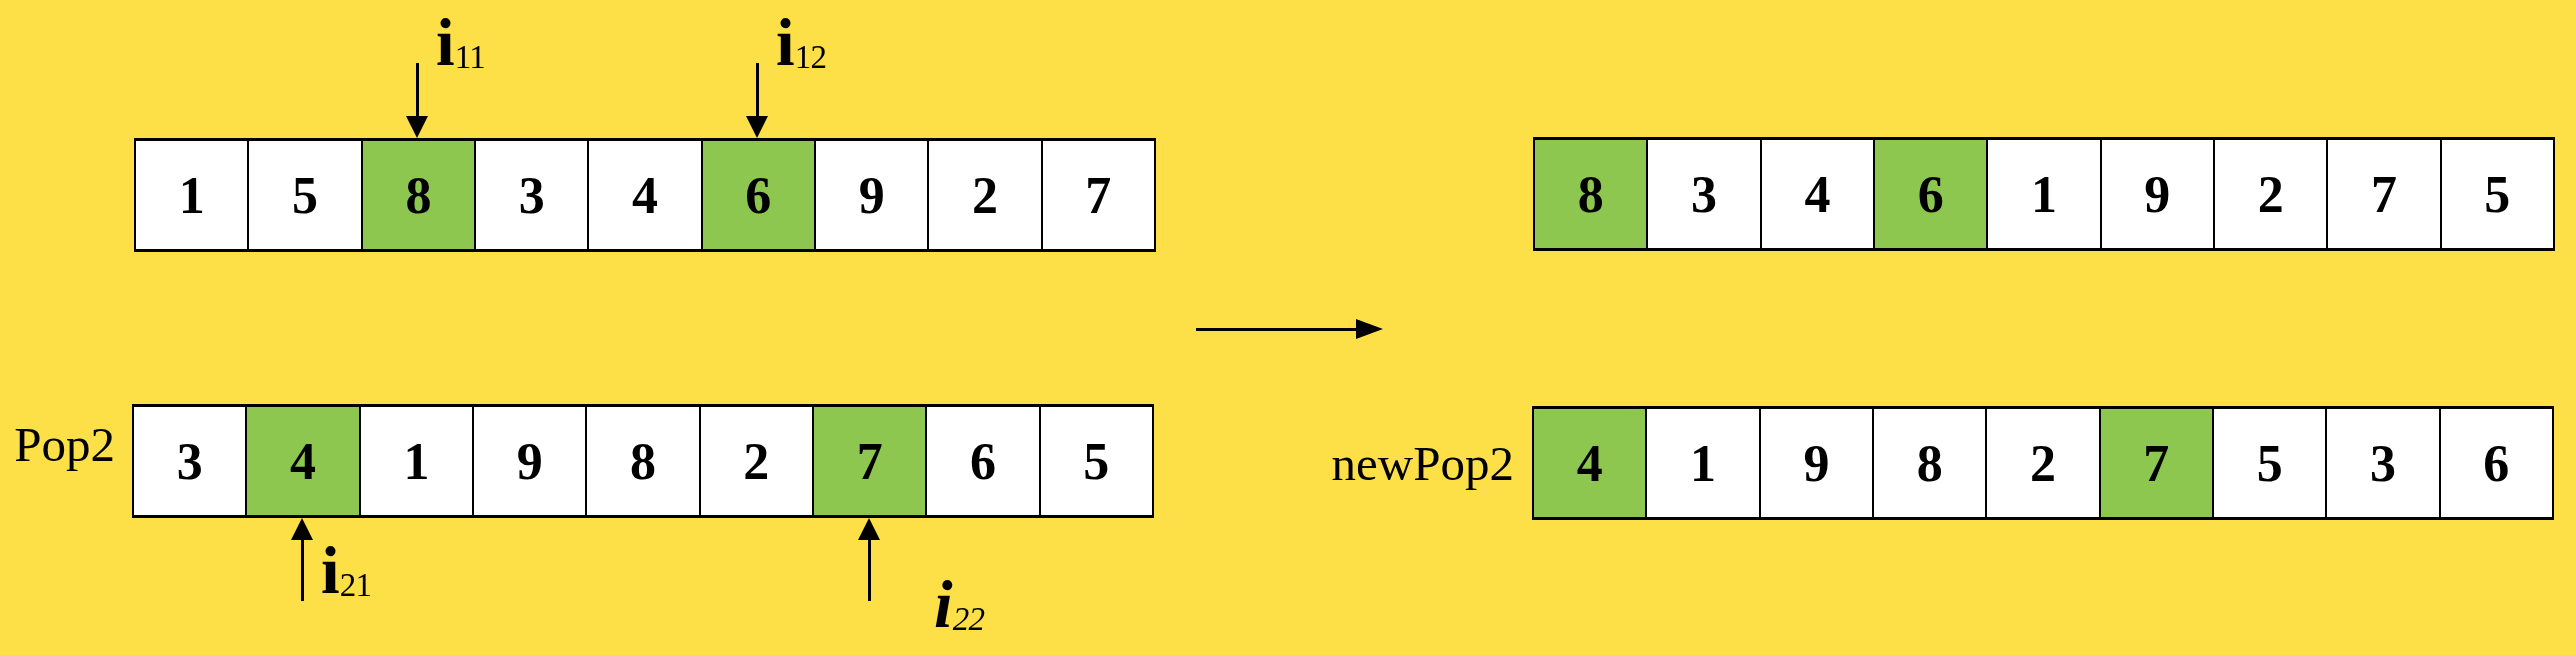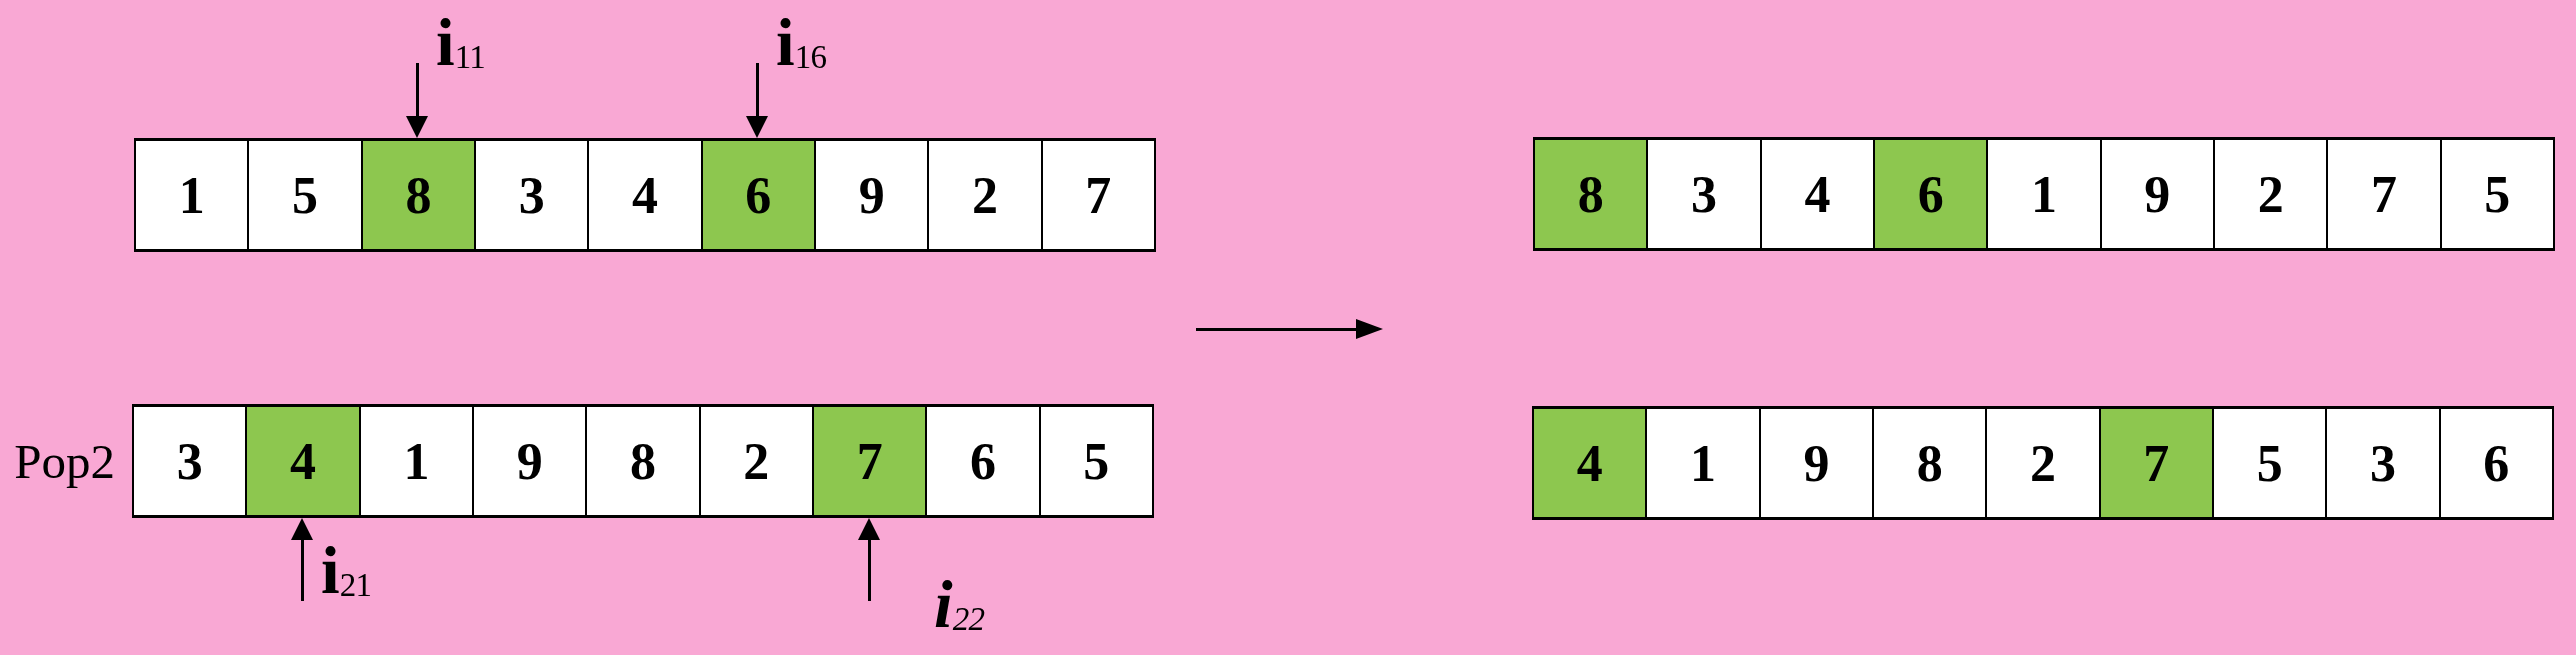--- a/index.html
+++ b/index.html
@@ -17,7 +17,7 @@
     position: relative;
     width: 2576px;
     height: 656px;
-    background: #f9a8d4;
+    background: #fde047;
     overflow: hidden;
   }
 

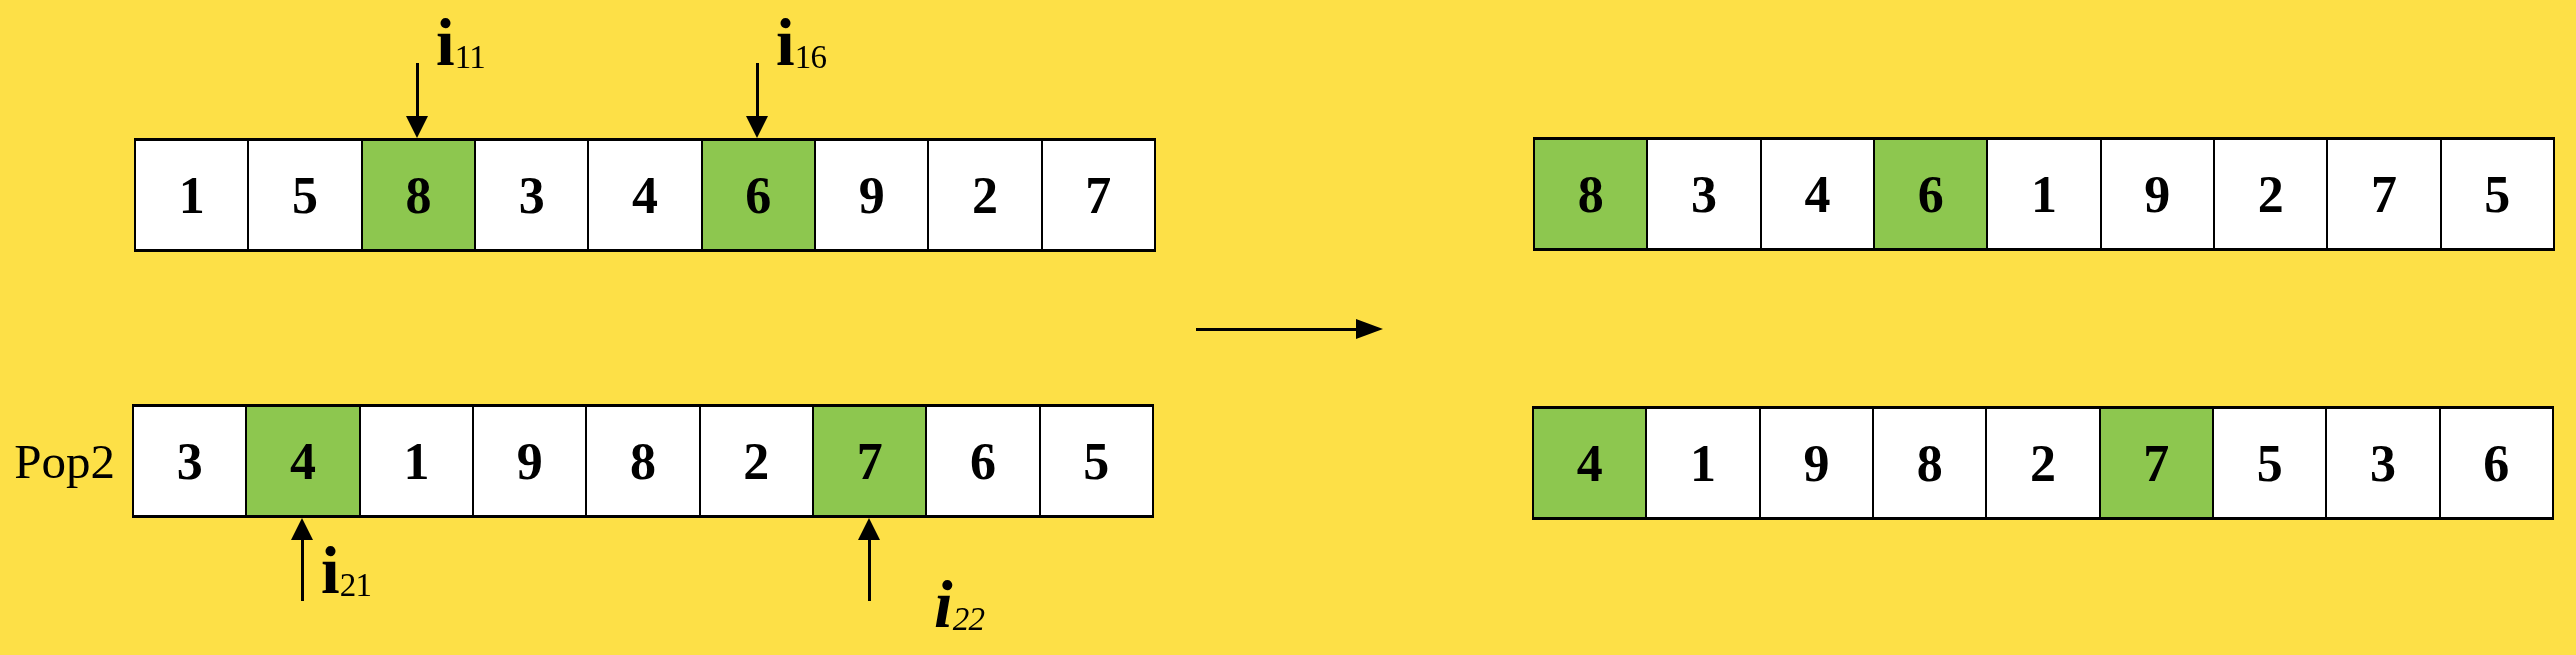--- a/index.html
+++ b/index.html
@@ -134,7 +134,7 @@
 <div class="stage">
 
   <div class="marker" style="left:436px; top:9px;"><span>i</span><span class="sub">11</span></div>
-  <div class="marker" style="left:776px; top:9px;"><span>i</span><span class="sub">16</span></div>
+  <div class="marker" style="left:776px; top:9px;"><span>i</span><span class="sub">12</span></div>
 
   <div class="arrow-v arrow-down" style="left:406px; top:63px; height:75px;">
       <div class="shaft"></div>

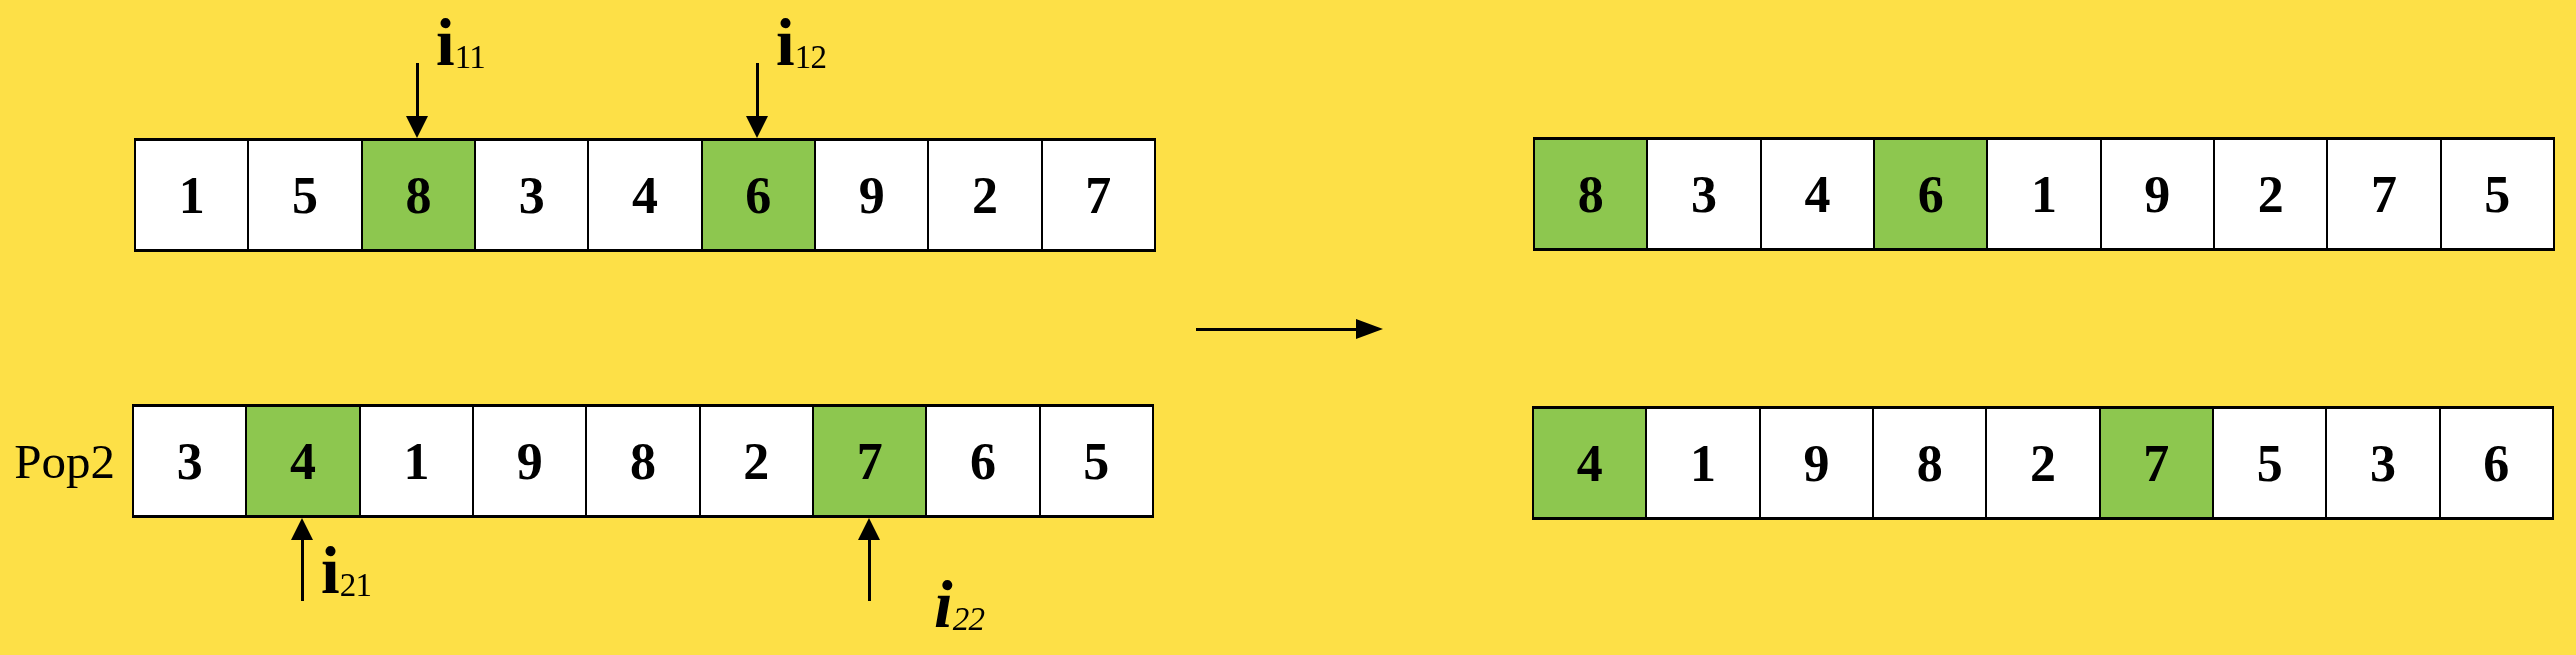--- a/index.html
+++ b/index.html
@@ -157,7 +157,7 @@
       <div class="cell">7</div>
     </div>
 
-  <div class="row-label" style="left:0; top:404px; width:115px;">Pop2</div>
+  <div class="row-label" style="left:0; top:387px; width:115px;">Pop2</div>
   <div class="row" style="left:132px; top:404px; width:1022px;">
       <div class="cell">3</div>
       <div class="cell hl">4</div>

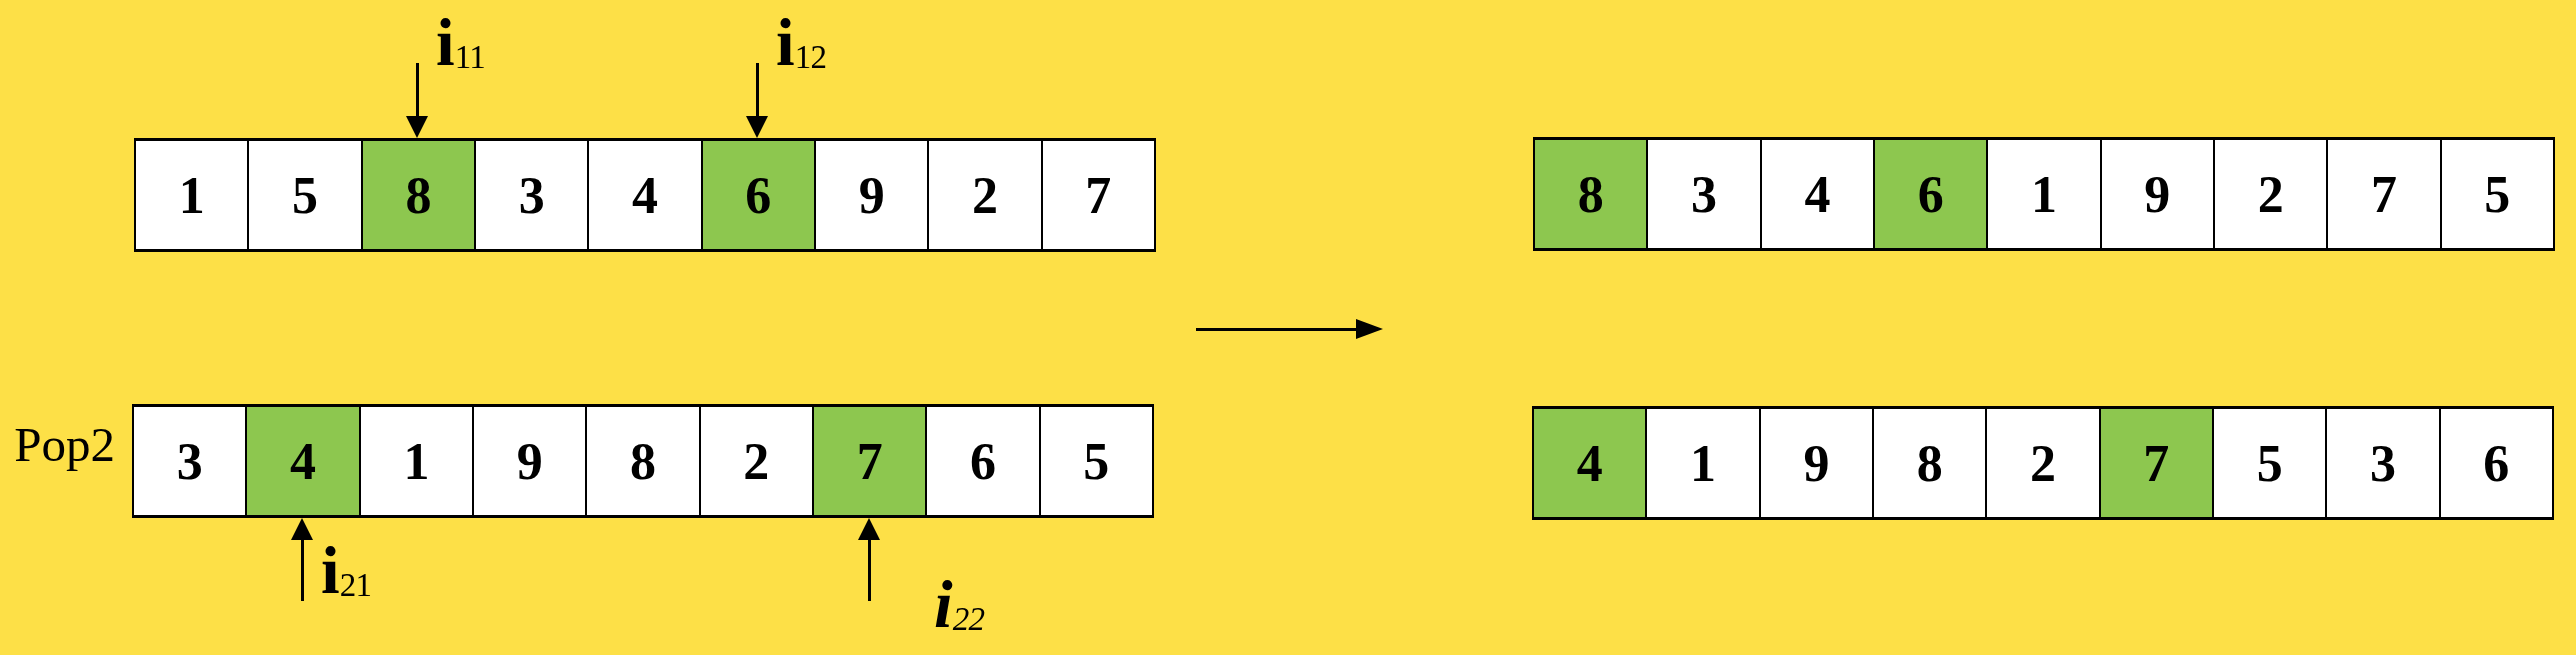--- a/index.html
+++ b/index.html
@@ -199,6 +199,7 @@
       <div class="cell">5</div>
     </div>
 
+  <div class="row-label" style="left:1317px; top:406px; width:197px;">newPop2</div>
   <div class="row" style="left:1532px; top:406px; width:1022px;">
       <div class="cell hl">4</div>
       <div class="cell">1</div>

